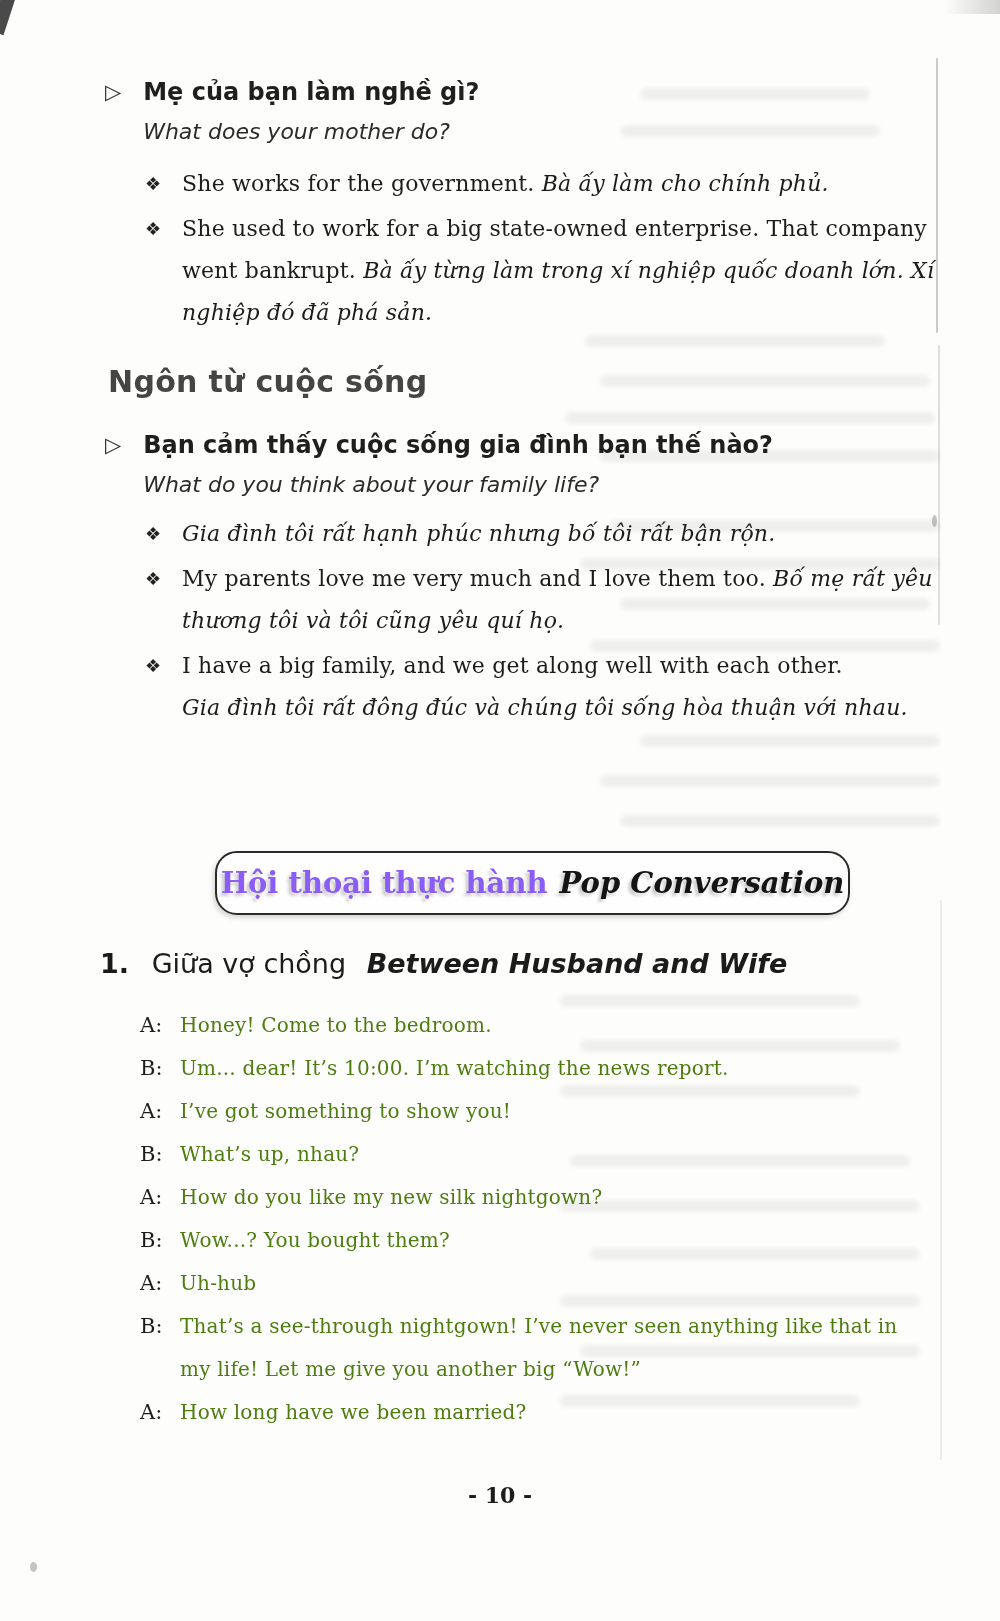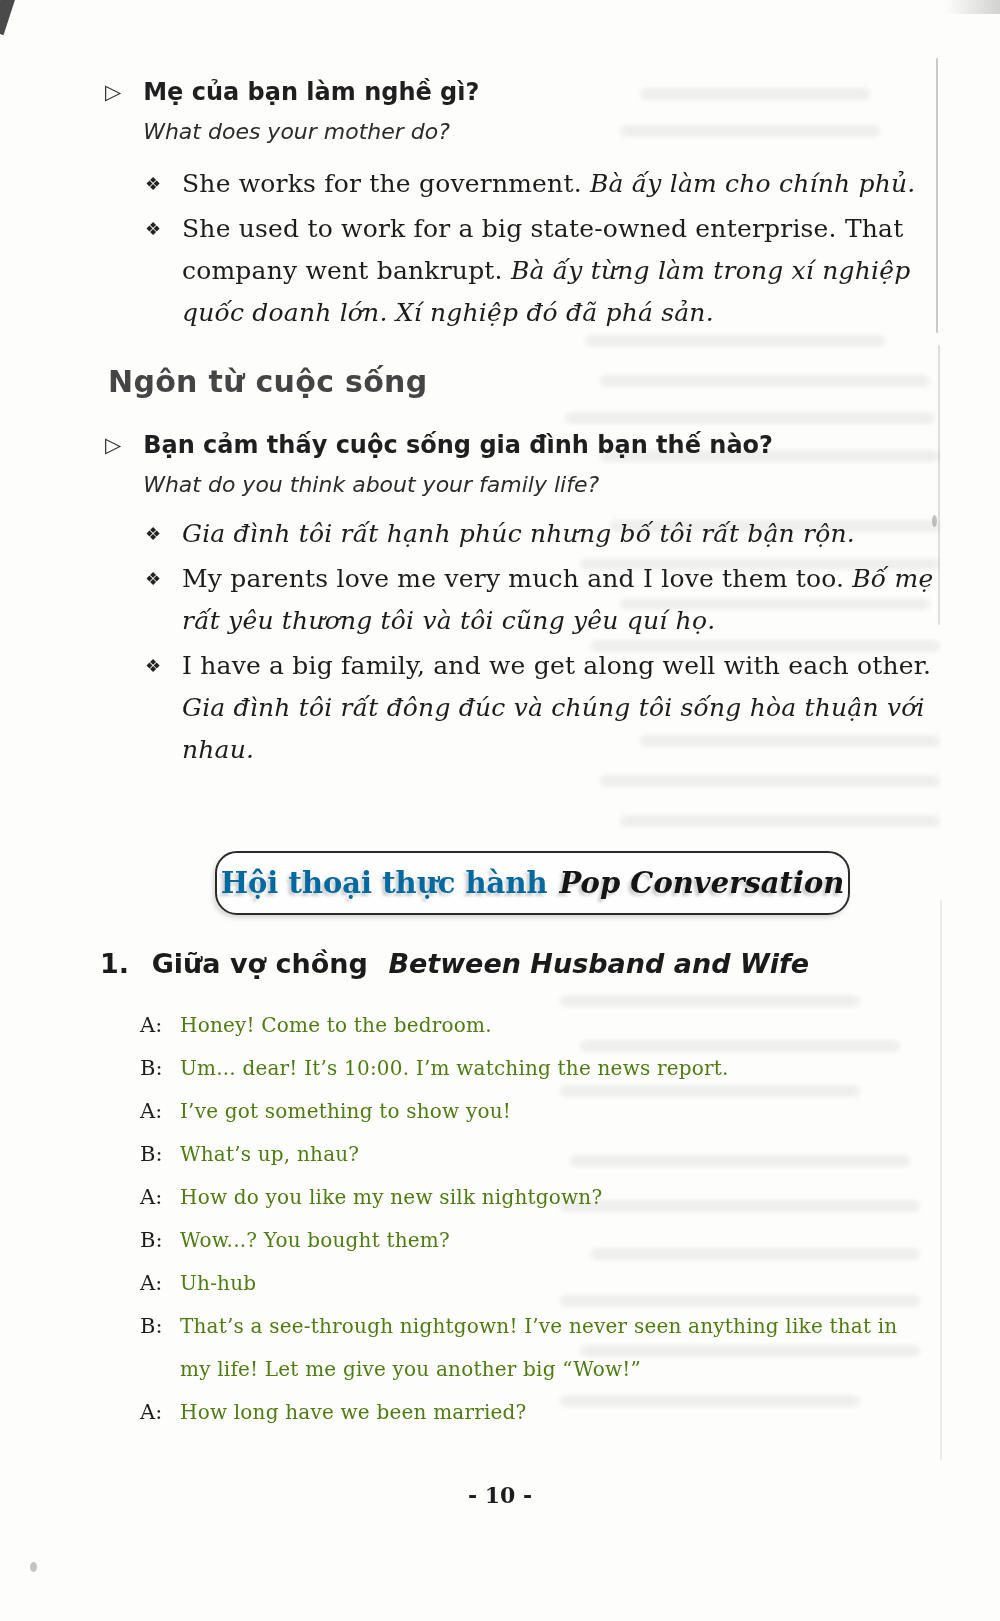--- a/index.html
+++ b/index.html
@@ -60,7 +60,7 @@
     font-size:18px; color:#222; width:37px; flex:0 0 37px; line-height:42px;
   }
   .answer-text {
-    font-size:25px; line-height:42px; width:762px; letter-spacing:0.2px;
+    font-size:22px; line-height:42px; width:762px; letter-spacing:0.2px;
   }
   .vi { font-style:italic; }
   .vi.block { display:block; }

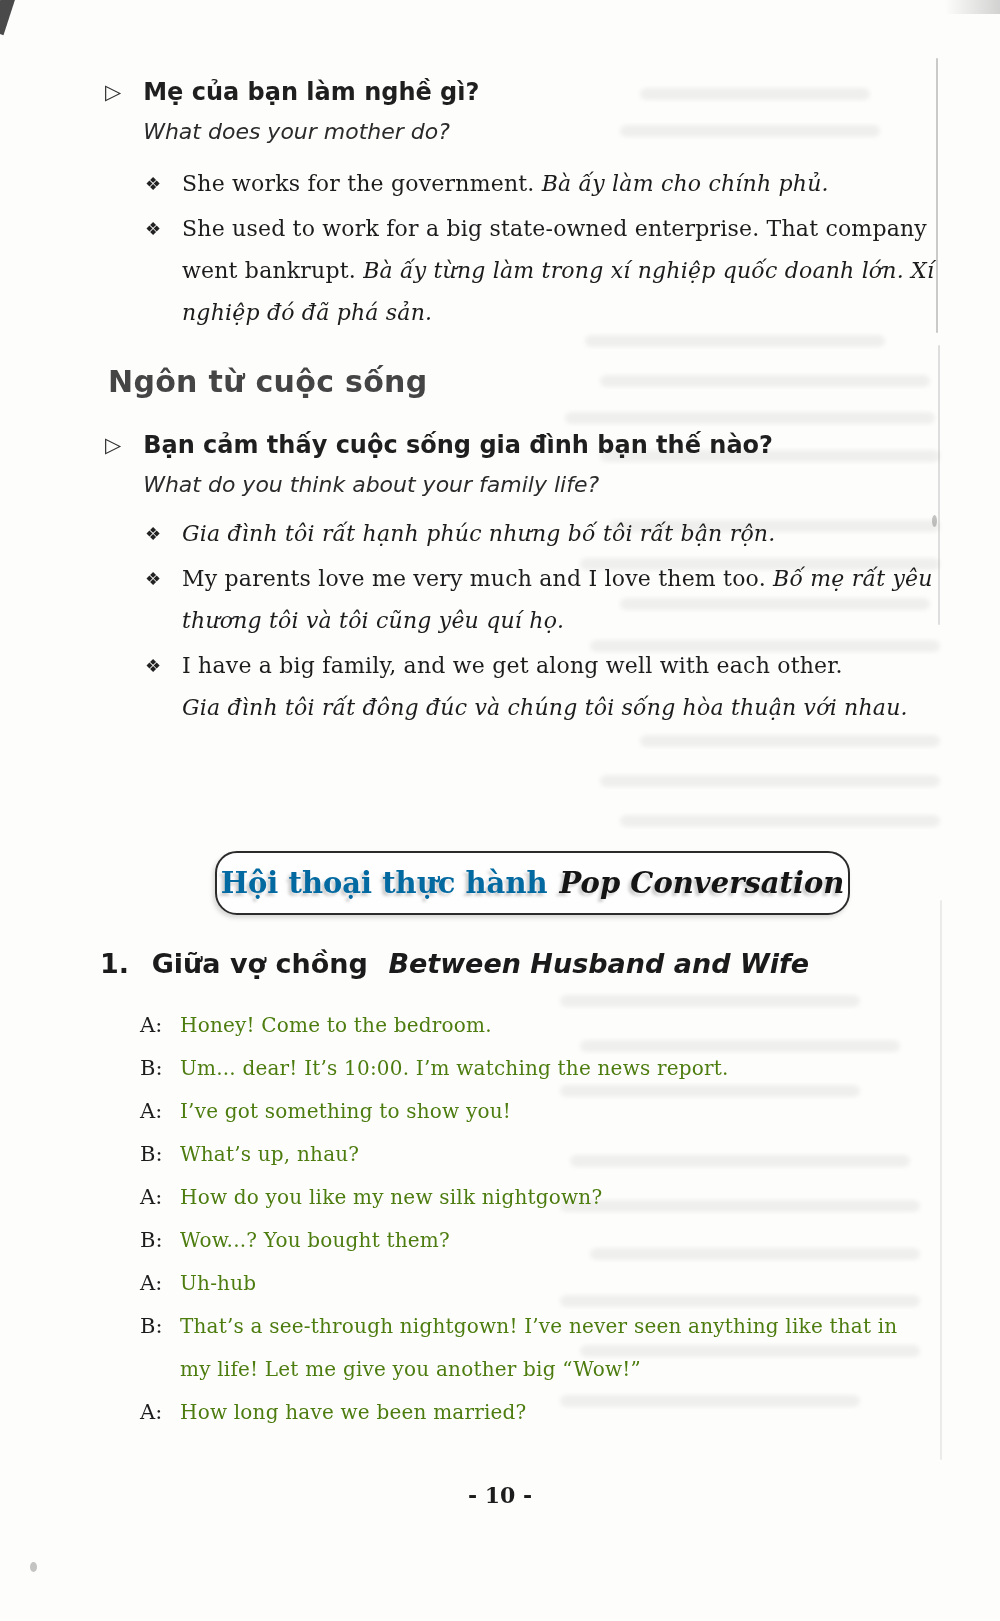--- a/index.html
+++ b/index.html
@@ -81,7 +81,7 @@
     box-shadow:-2px 3px 4px rgba(110,110,110,0.25);
   }
   .banner-vi {
-    font-size:29px; font-weight:bold; color:#0369a1;
+    font-size:29px; font-weight:bold; color:#8b5cf6;
     text-shadow:-3px 3px 3px rgba(100,100,100,0.30);
   }
   .banner-en {

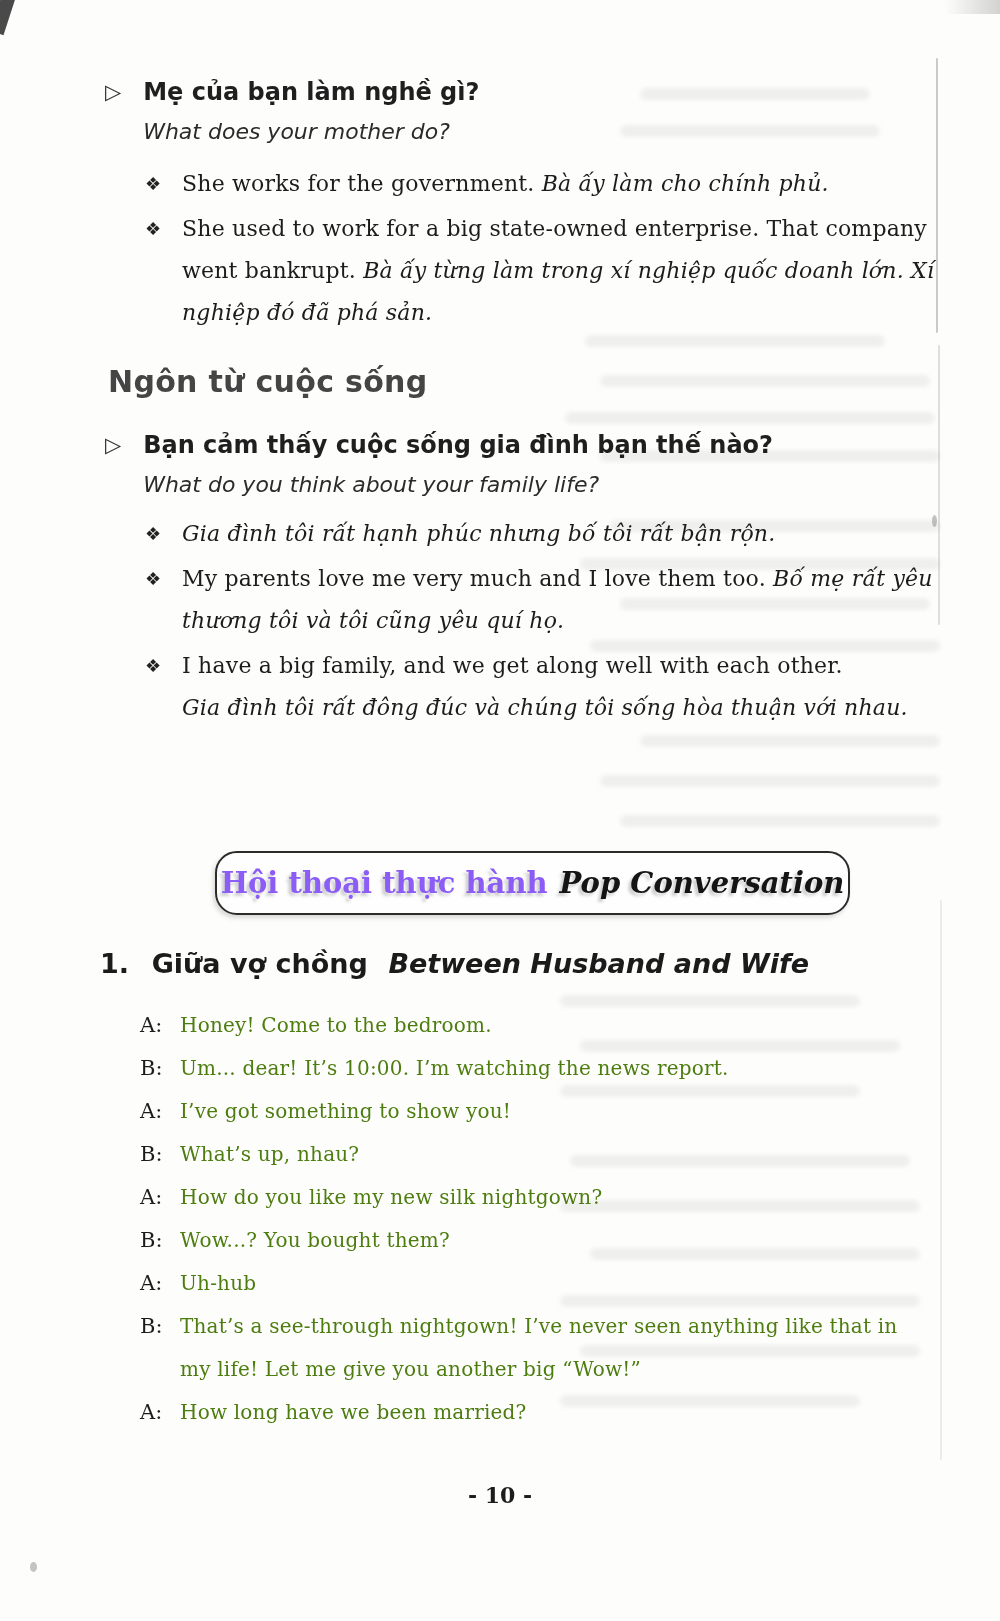--- a/index.html
+++ b/index.html
@@ -97,7 +97,7 @@
     font-size:27px; color:#1b1b1b;
   }
   .dialog-heading .num { font-weight:bold; margin-right:14px; }
-  .dialog-heading .dh-vi { font-weight:bold; margin-right:12px; }
+  .dialog-heading .dh-vi { font-weight:normal; margin-right:12px; }
   .dialog-heading .dh-en { font-style:italic; font-weight:600; }
 
   .dialog { position:absolute; left:140px; top:1004px; width:830px; }

